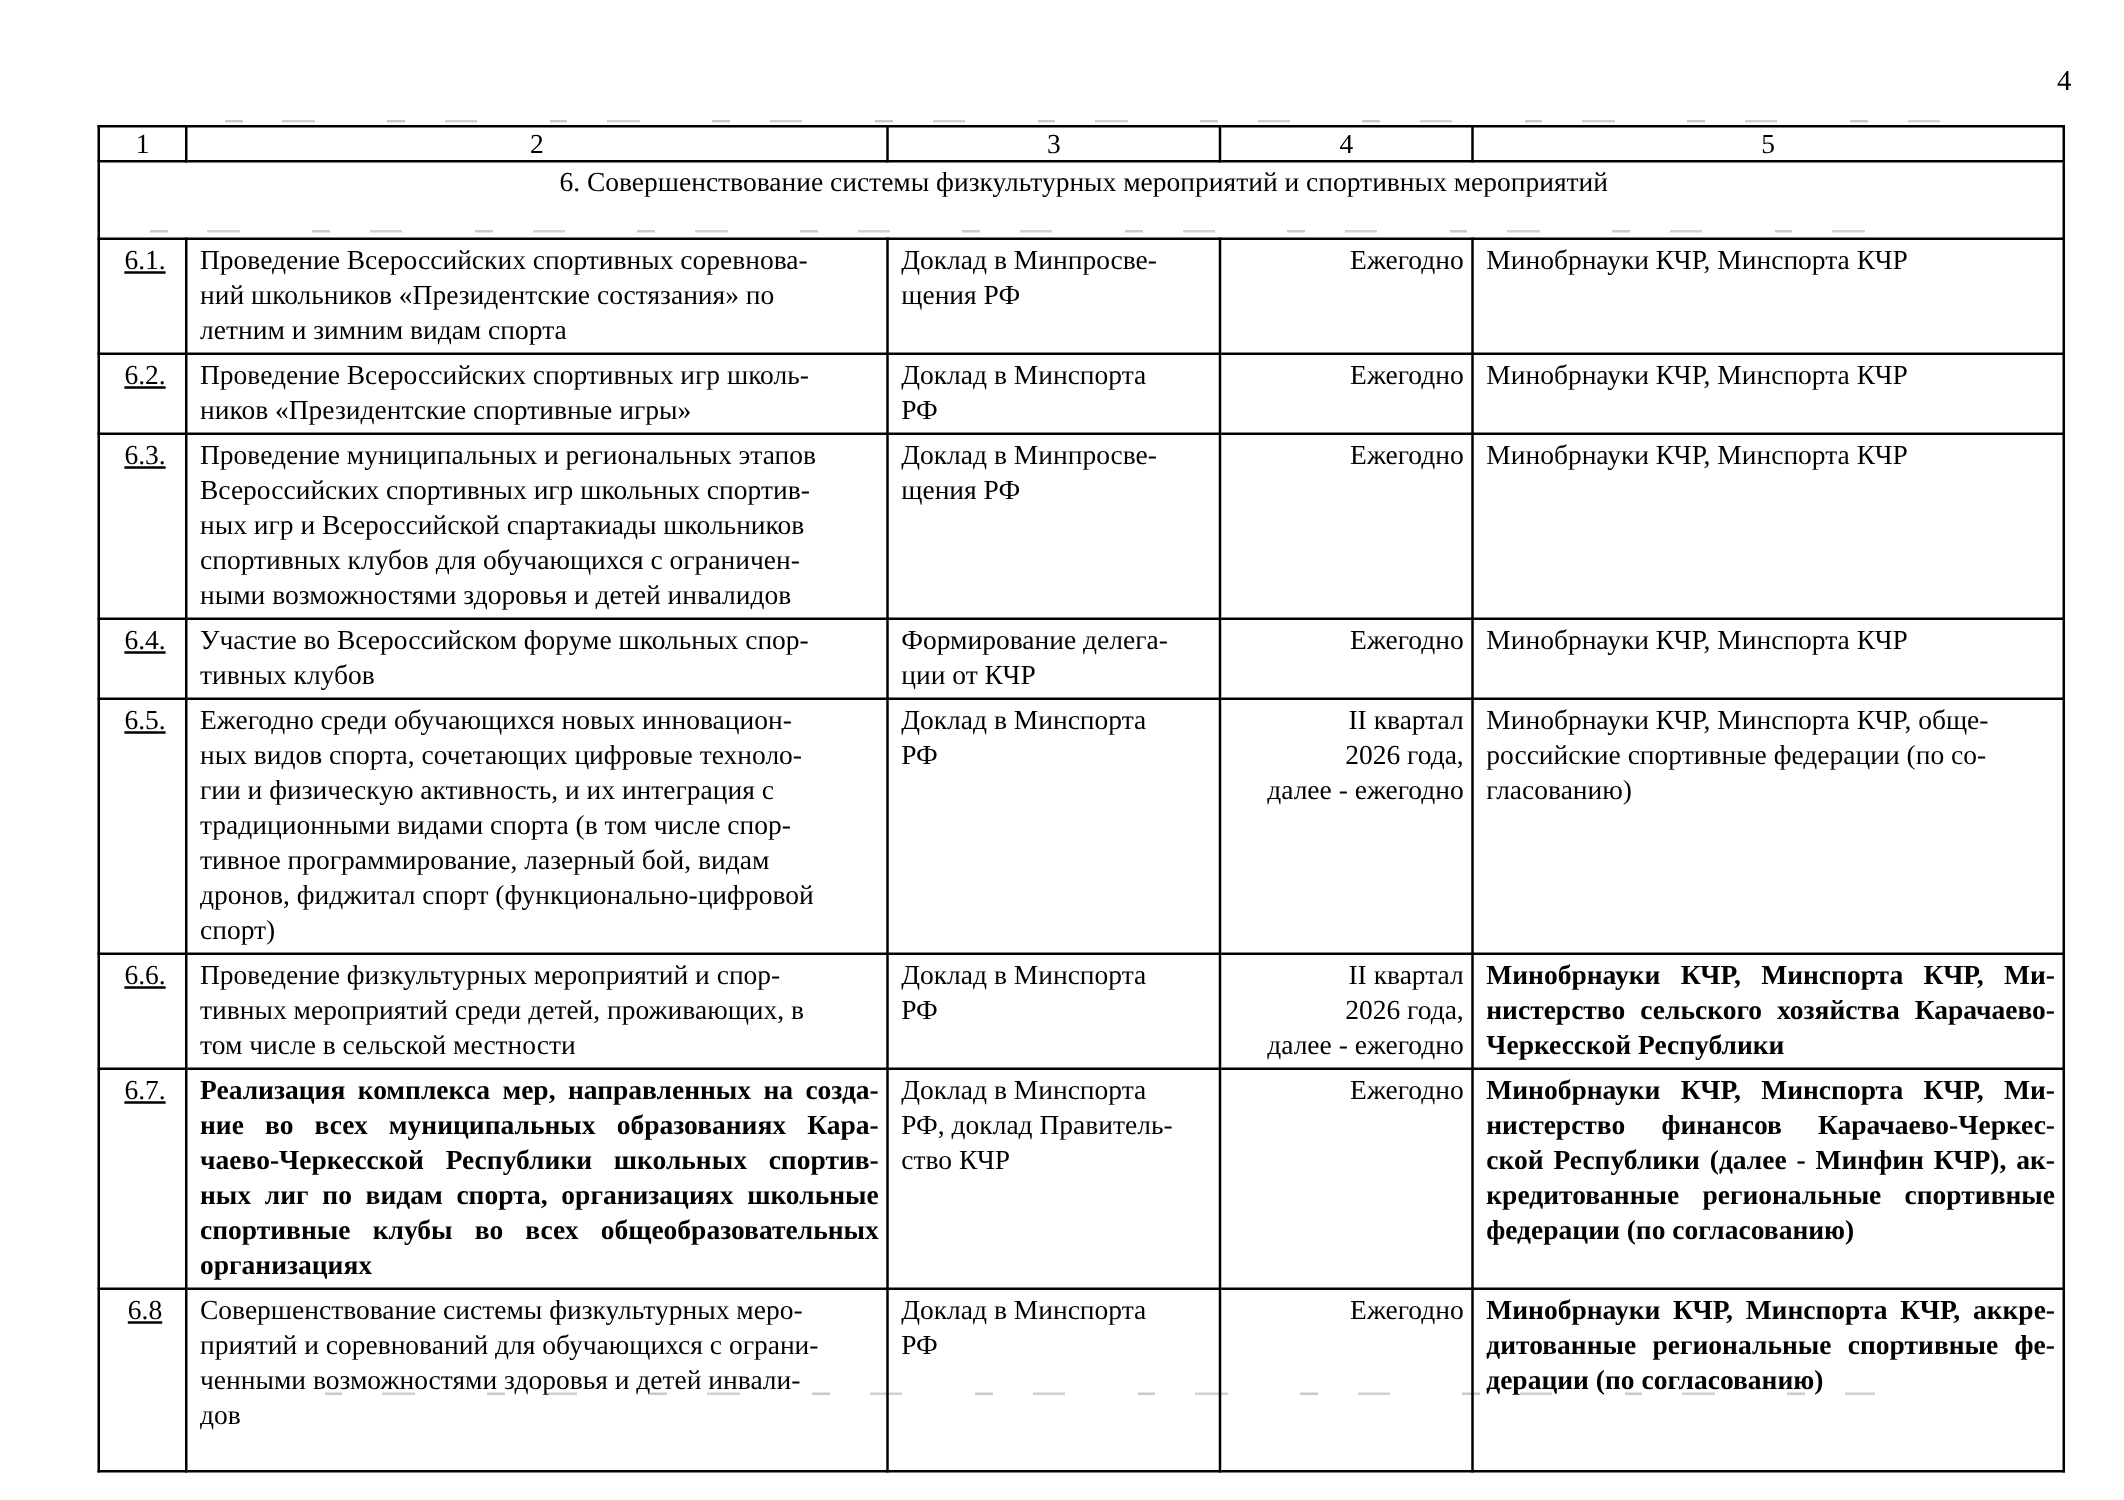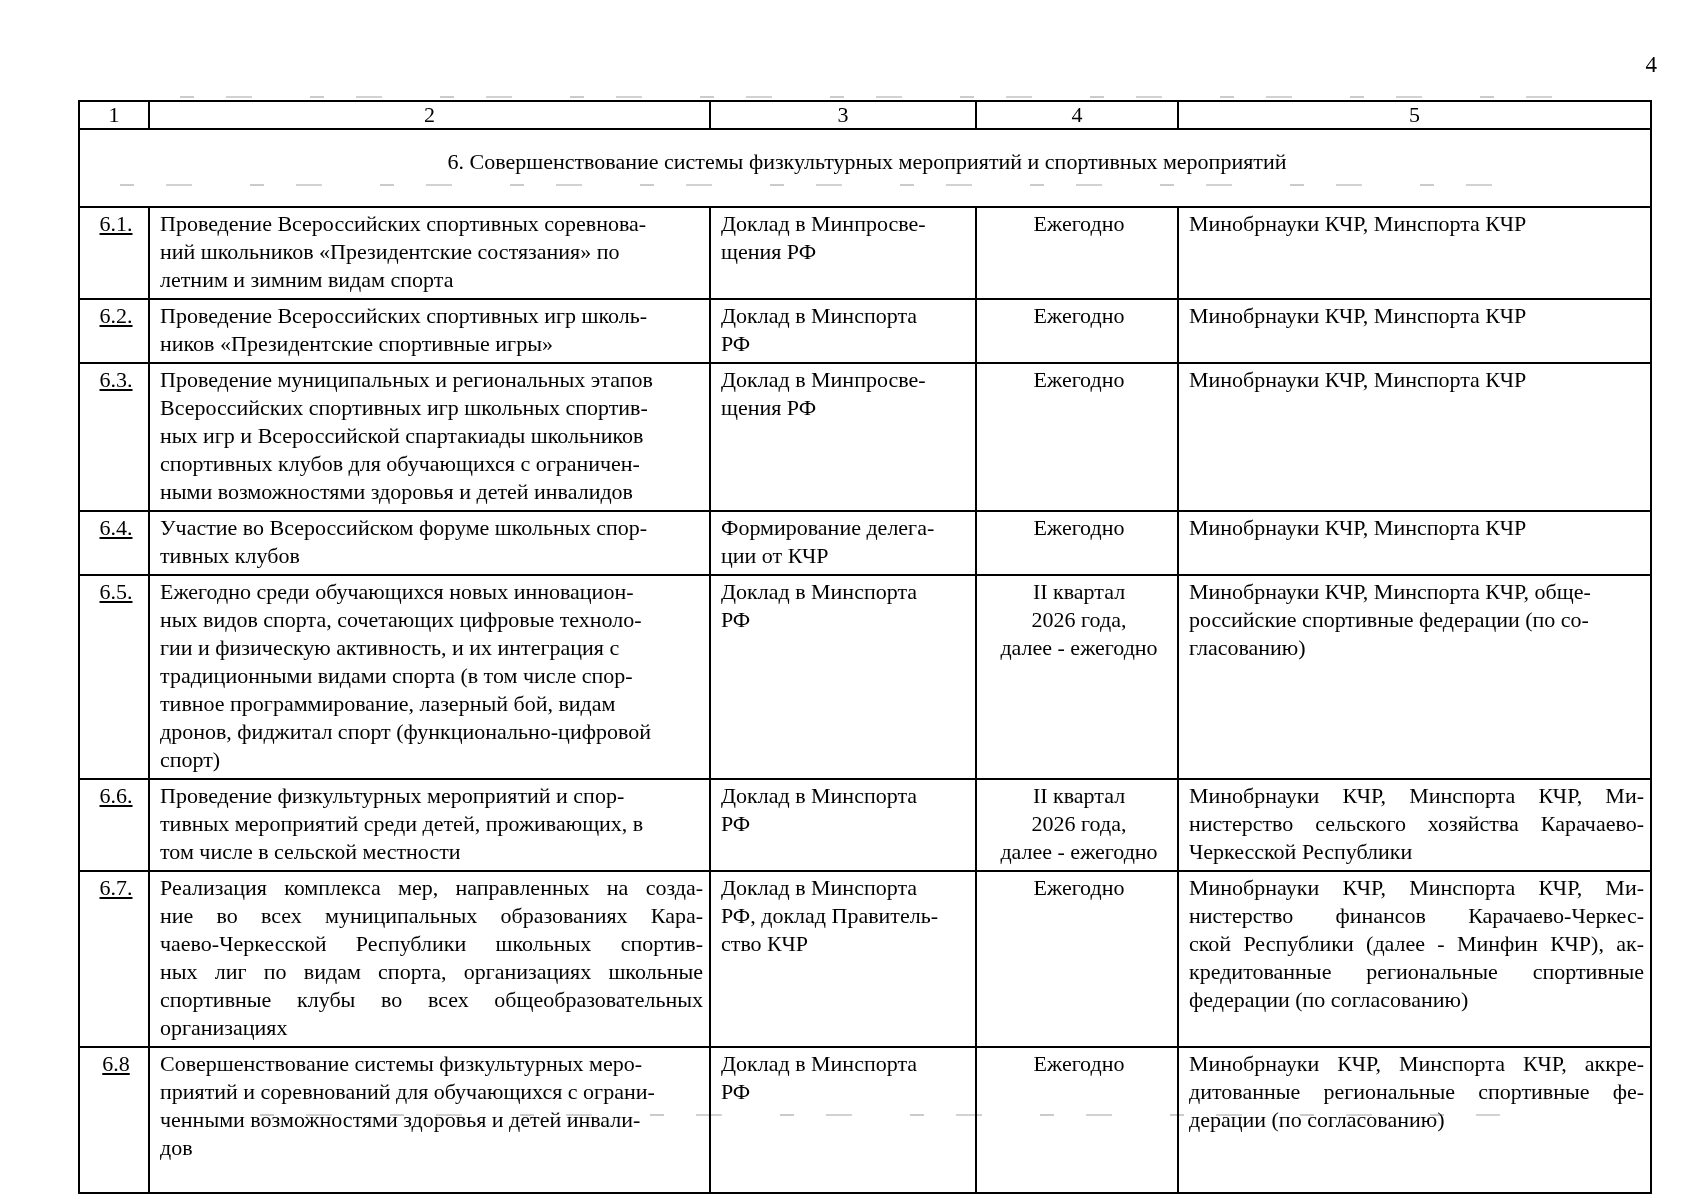--- a/index.html
+++ b/index.html
@@ -48,7 +48,7 @@
   .section-row td {
     text-align: center;
     height: 54px;
-    padding-top: 18px;
+    padding-top: 2px;
     vertical-align: top;
     border-radius: 29px;
   }

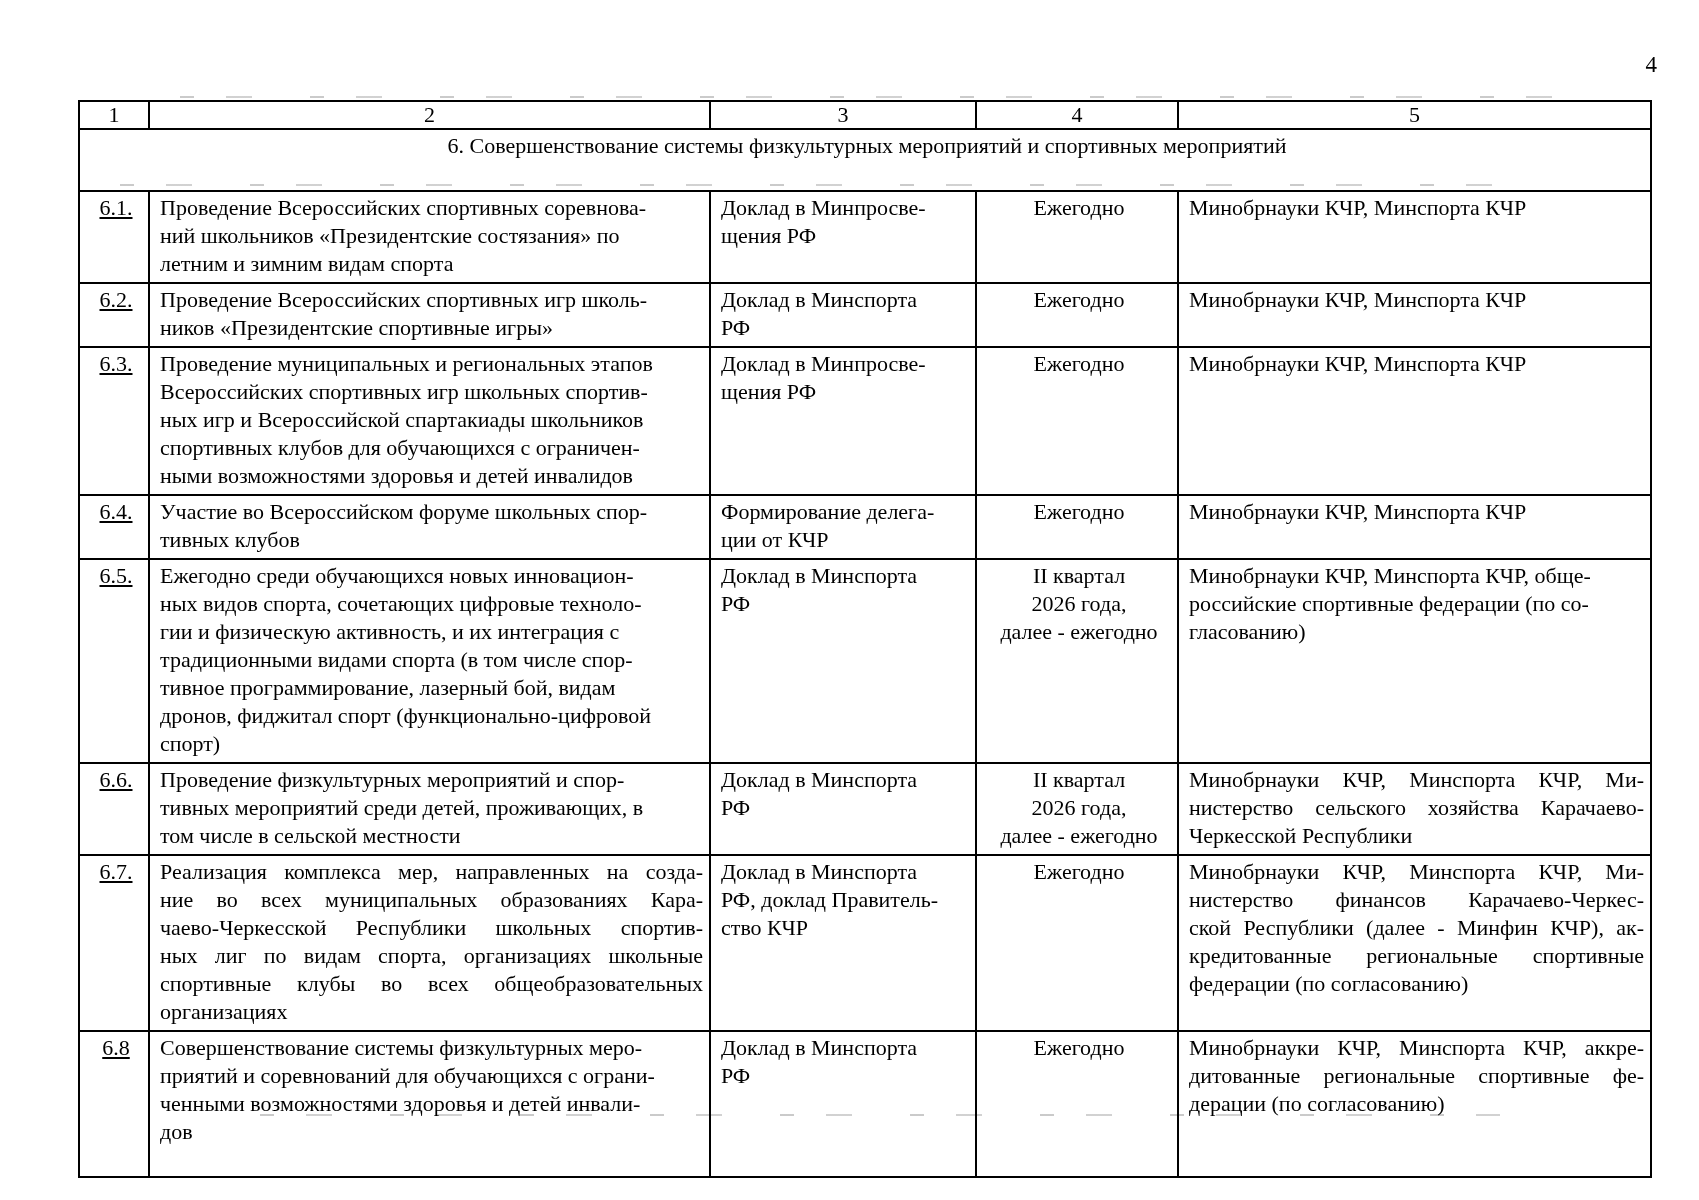--- a/index.html
+++ b/index.html
@@ -59,7 +59,7 @@
     text-decoration: underline;
   }
   .c-per {
-    text-align: center;
+    text-align: right;
   }
   .ln { min-height: 28px; }
   .jt .ln { text-align: justify; text-align-last: justify; }

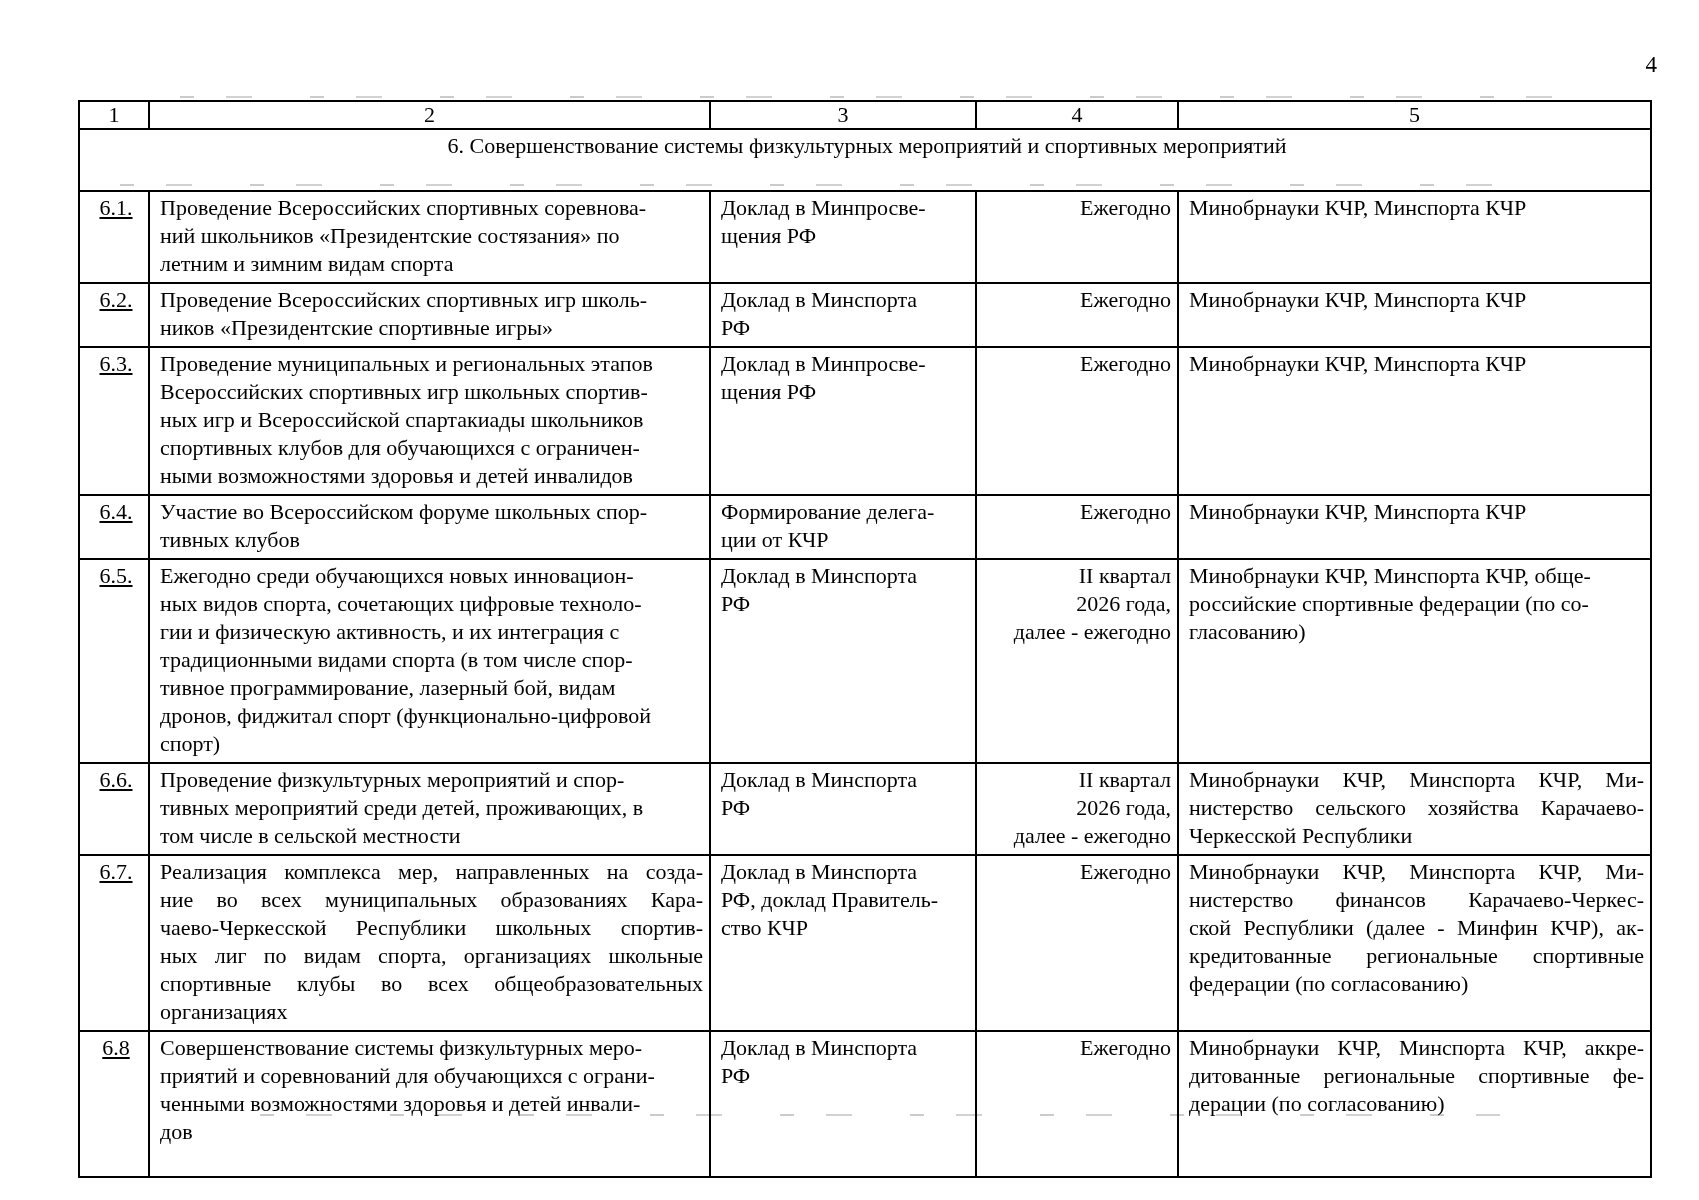--- a/index.html
+++ b/index.html
@@ -62,7 +62,7 @@
     text-align: right;
   }
   .ln { min-height: 28px; }
-  .jt .ln { text-align: justify; text-align-last: justify; }
+  .jt .ln { text-align: justify; text-align-last: justify; font-weight: bold; }
   .jt .ln:last-child { text-align-last: left; }
   .last-row td { height: 138px; }
   

